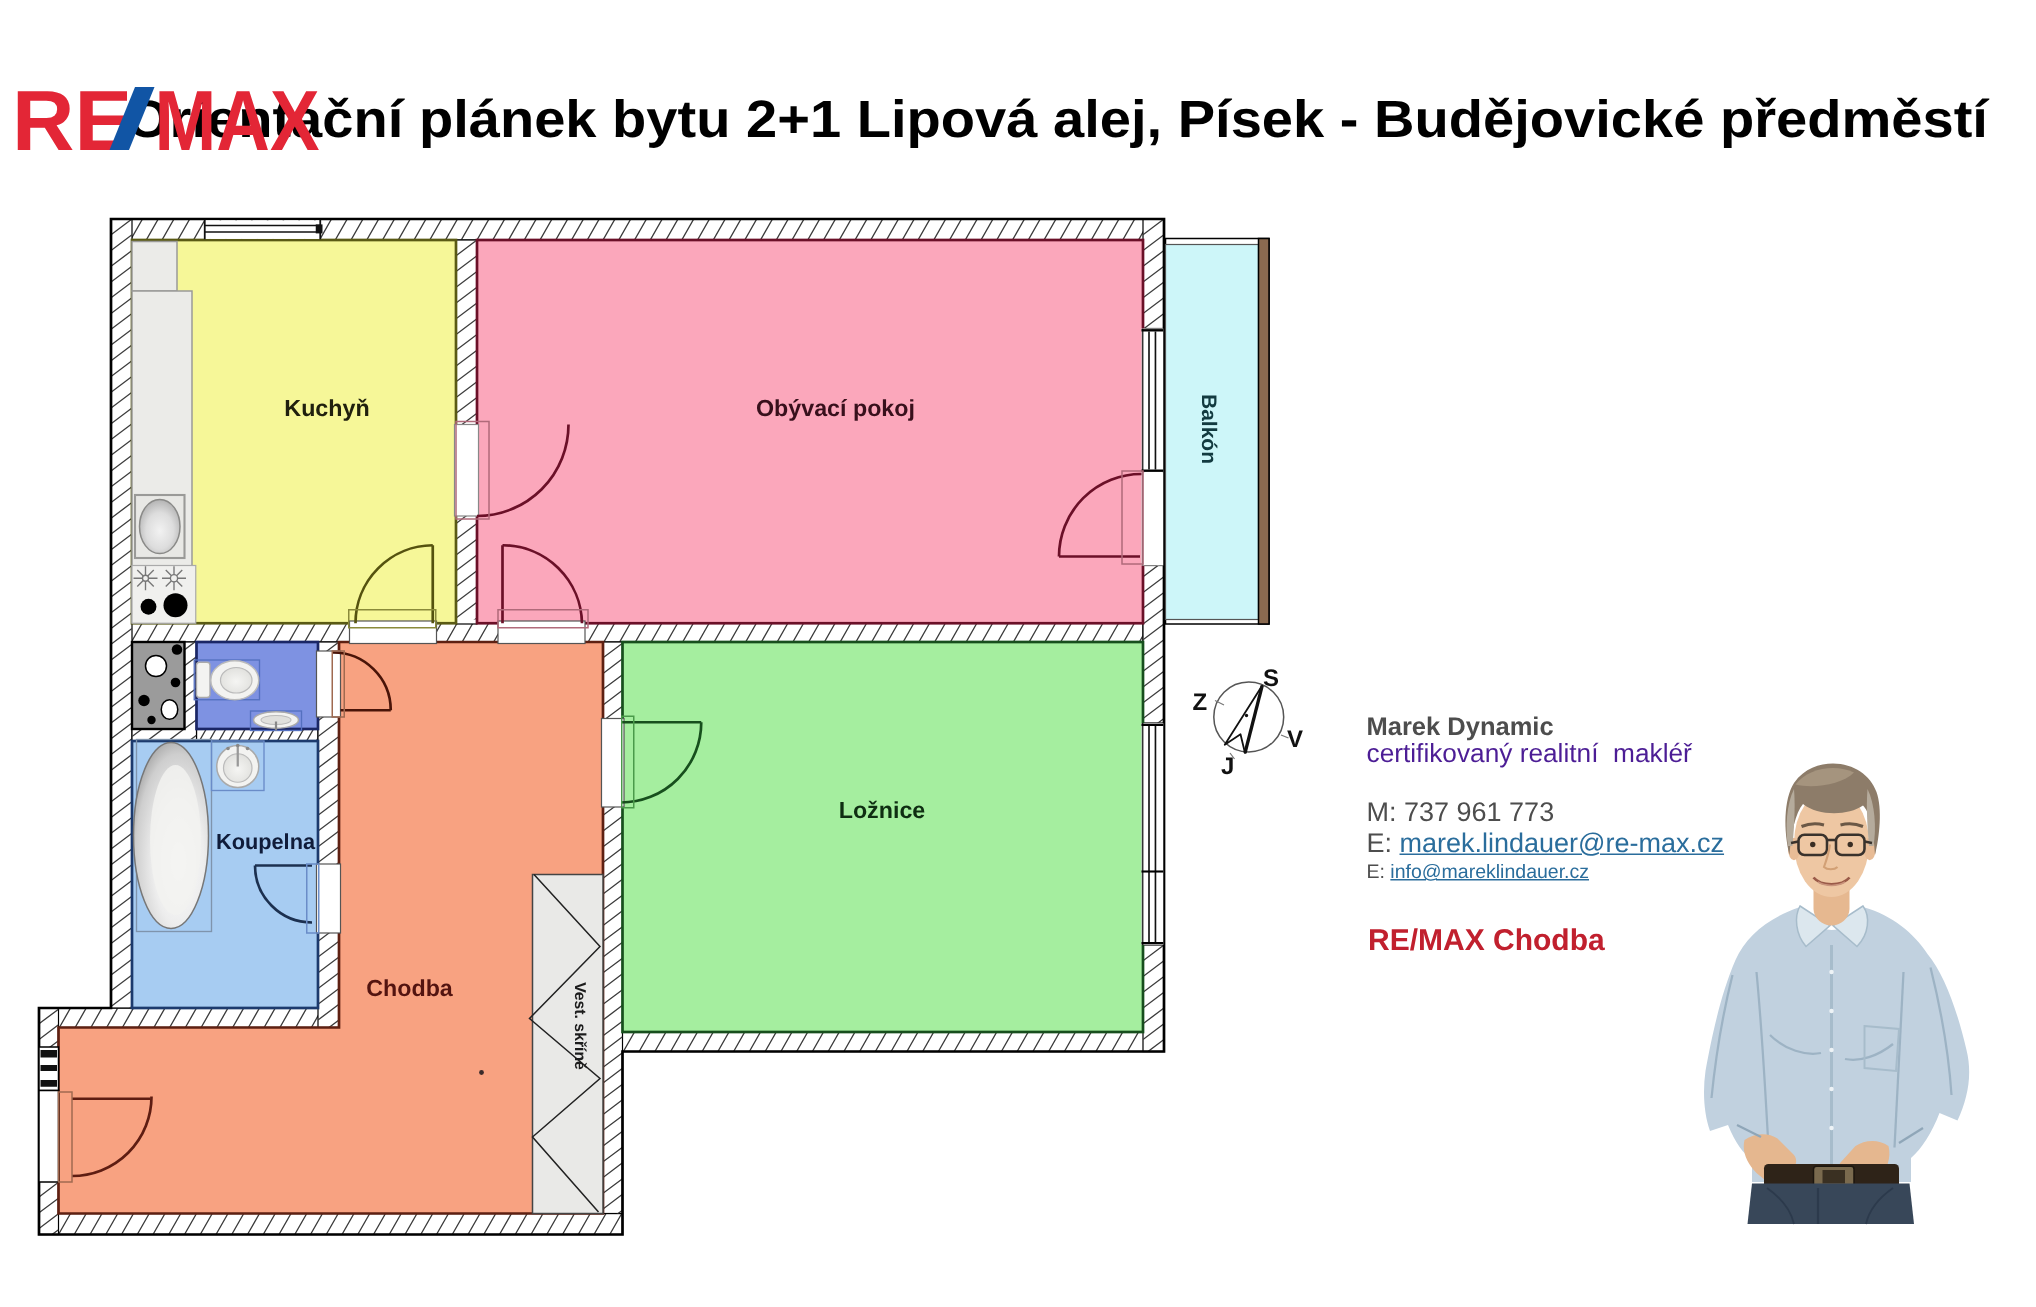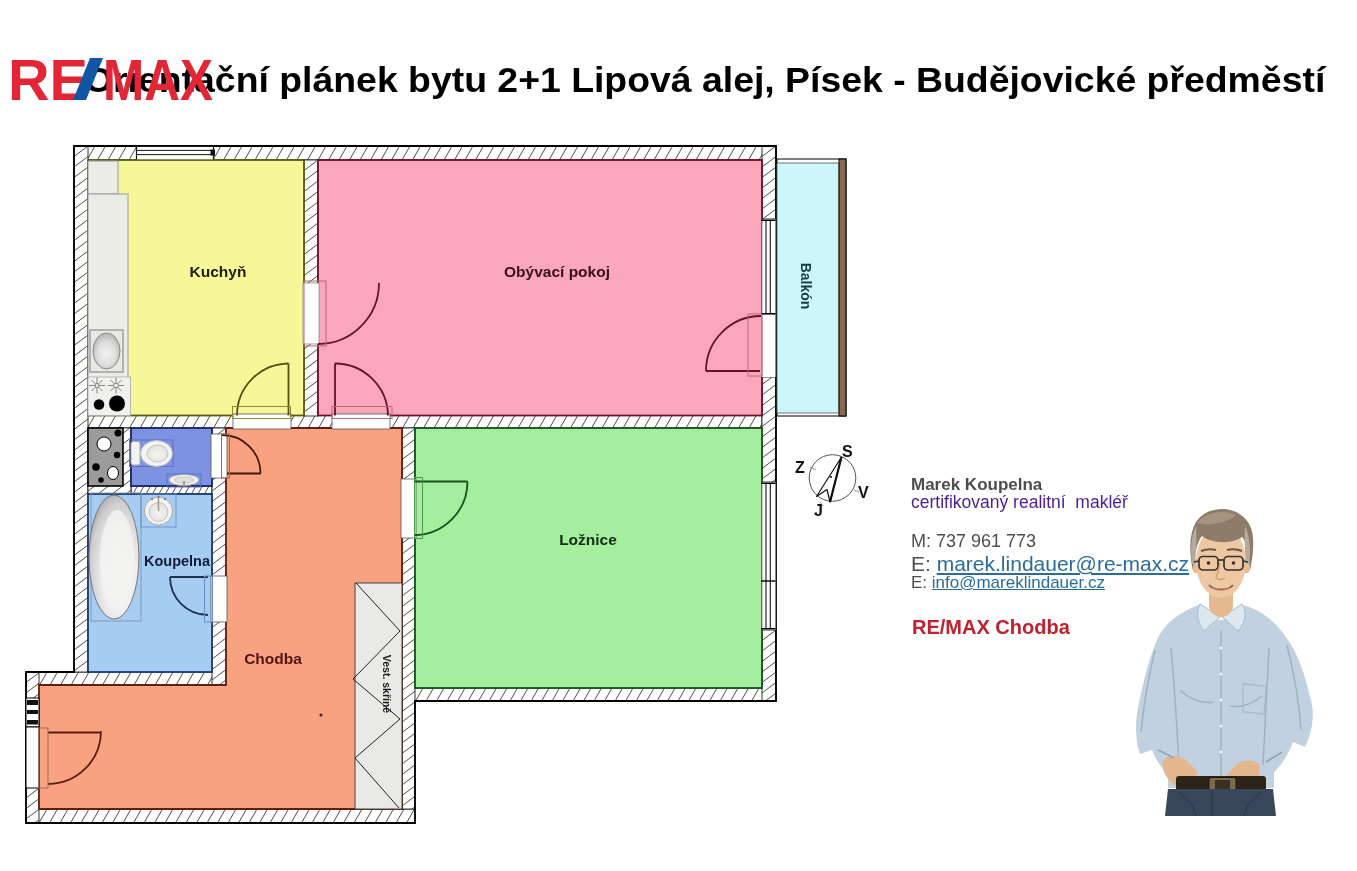--- a/index.html
+++ b/index.html
@@ -357,7 +357,7 @@
 
 <div class="abs" style="left:84px;top:60px;font-size:35px;font-weight:bold;color:#000;white-space:nowrap;transform:scaleX(1.068);transform-origin:left top;">Orientační plánek bytu 2+1 Lipová alej, Písek - Budějovické předměstí</div>
 
-<div class="abs" style="left:911px;top:475px;font-size:17px;font-weight:bold;color:#4d4d4d;">Marek Koupelna</div>
+<div class="abs" style="left:911px;top:475px;font-size:17px;font-weight:bold;color:#4d4d4d;">Marek Dynamic</div>
 
 <div class="abs" style="left:911px;top:492px;font-size:17.5px;color:#4c1d95;">certifikovaný realitní&nbsp; makléř</div>
 

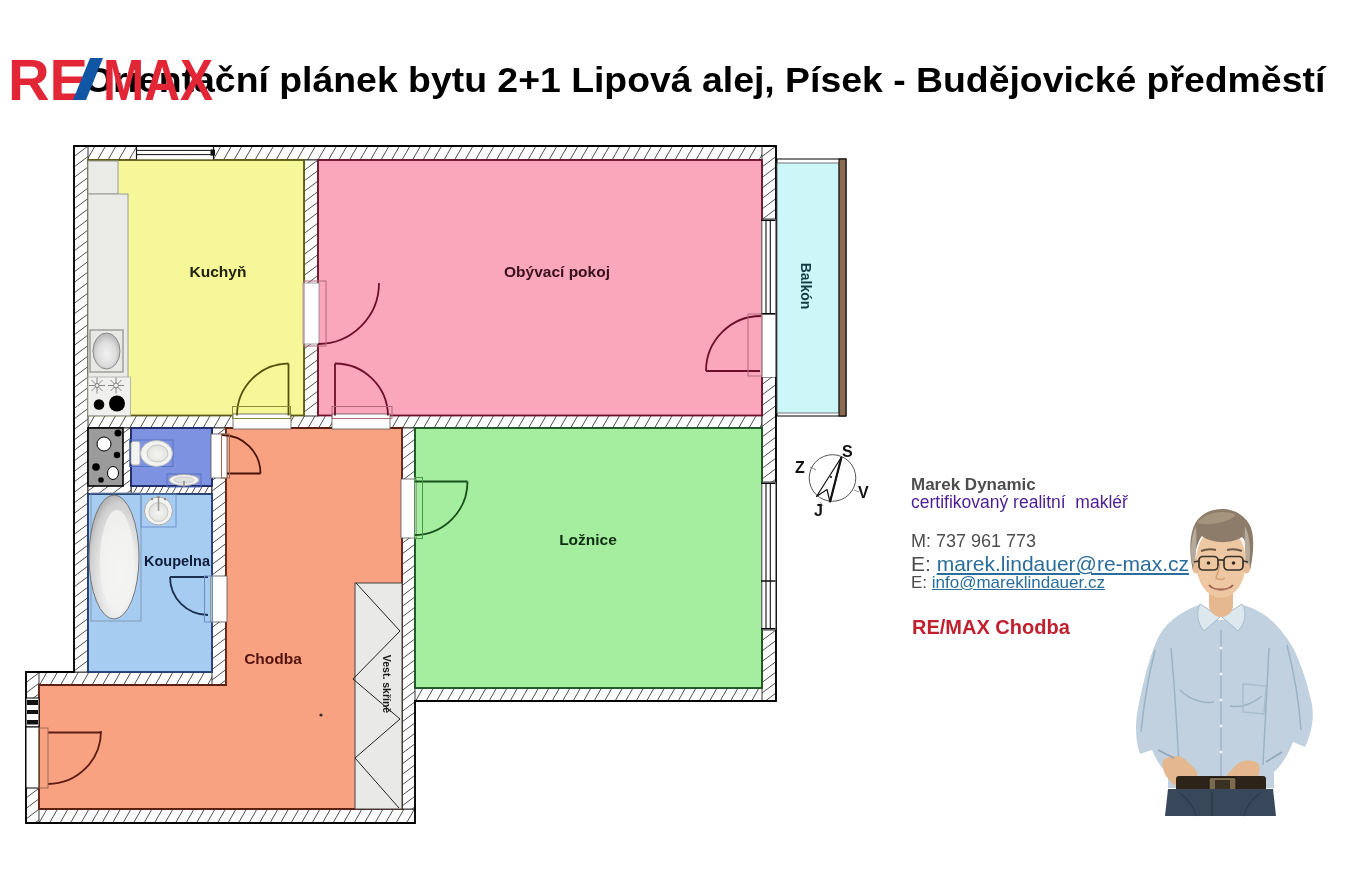--- a/index.html
+++ b/index.html
@@ -363,7 +363,7 @@
 
 <div class="abs" style="left:911px;top:531px;font-size:18px;color:#4d4d4d;">M: 737 961 773</div>
 
-<div class="abs" style="left:911px;top:552px;font-size:21px;color:#4d4d4d;">E: <span style="color:#2a6d9c;text-decoration:underline;">marek.lindauer@re-max.cz</span></div>
+<div class="abs" style="left:911px;top:552px;font-size:18px;color:#4d4d4d;">E: <span style="color:#2a6d9c;text-decoration:underline;">marek.lindauer@re-max.cz</span></div>
 
 <div class="abs" style="left:911px;top:573px;font-size:17px;color:#4d4d4d;">E: <span style="color:#2a6d9c;text-decoration:underline;">info@mareklindauer.cz</span></div>
 

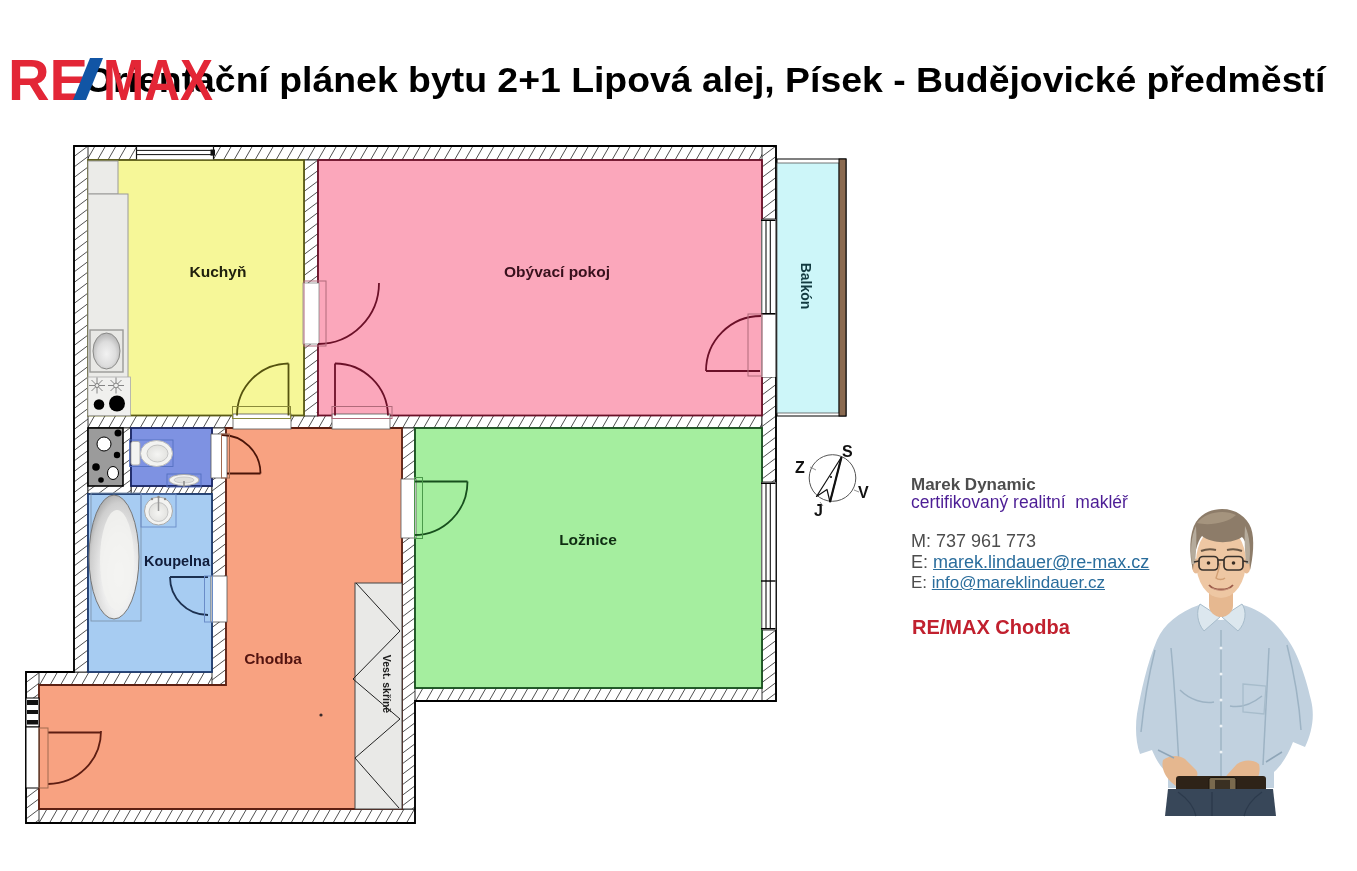--- a/index.html
+++ b/index.html
@@ -365,7 +365,7 @@
 
 <div class="abs" style="left:911px;top:552px;font-size:18px;color:#4d4d4d;">E: <span style="color:#2a6d9c;text-decoration:underline;">marek.lindauer@re-max.cz</span></div>
 
-<div class="abs" style="left:911px;top:573px;font-size:17px;color:#4d4d4d;">E: <span style="color:#2a6d9c;text-decoration:underline;">info@mareklindauer.cz</span></div>
+<div class="abs" style="left:911px;top:573px;font-size:13px;color:#4d4d4d;">E: <span style="color:#2a6d9c;text-decoration:underline;">info@mareklindauer.cz</span></div>
 
 <div class="abs" style="left:912px;top:616px;font-size:20px;font-weight:bold;color:#c1202e;">RE/MAX Chodba</div>
 

